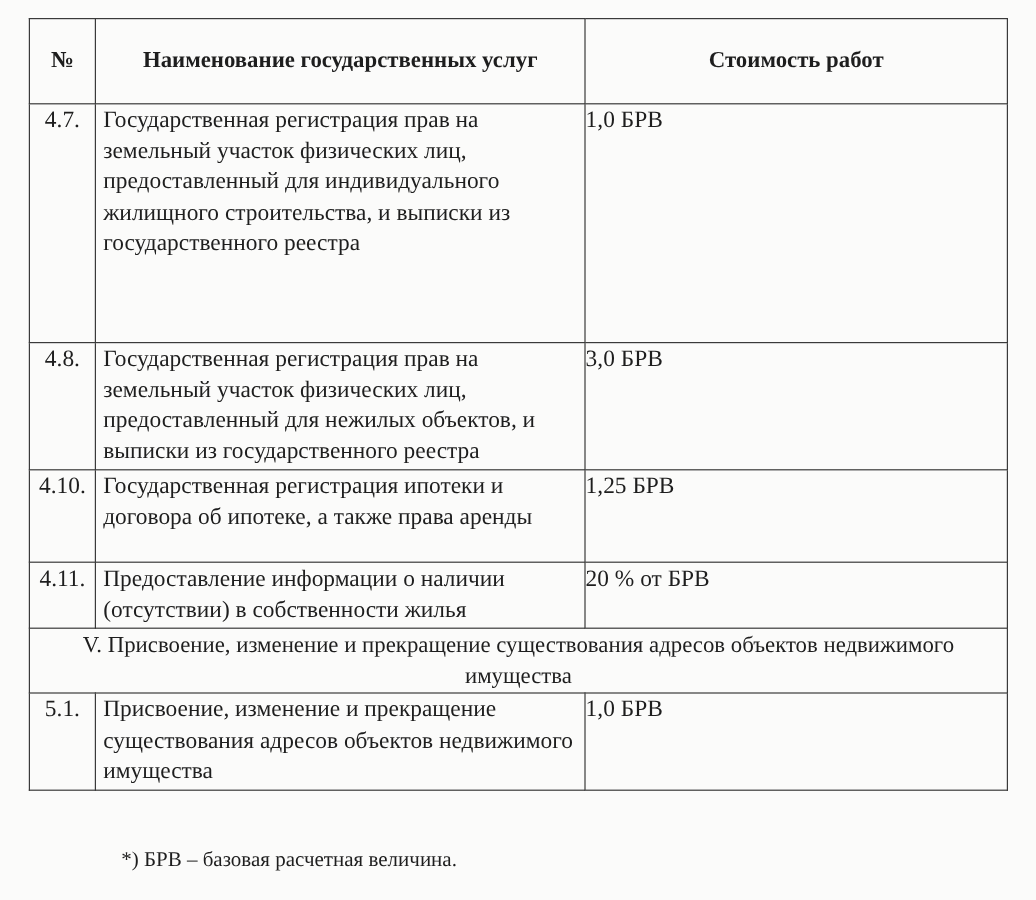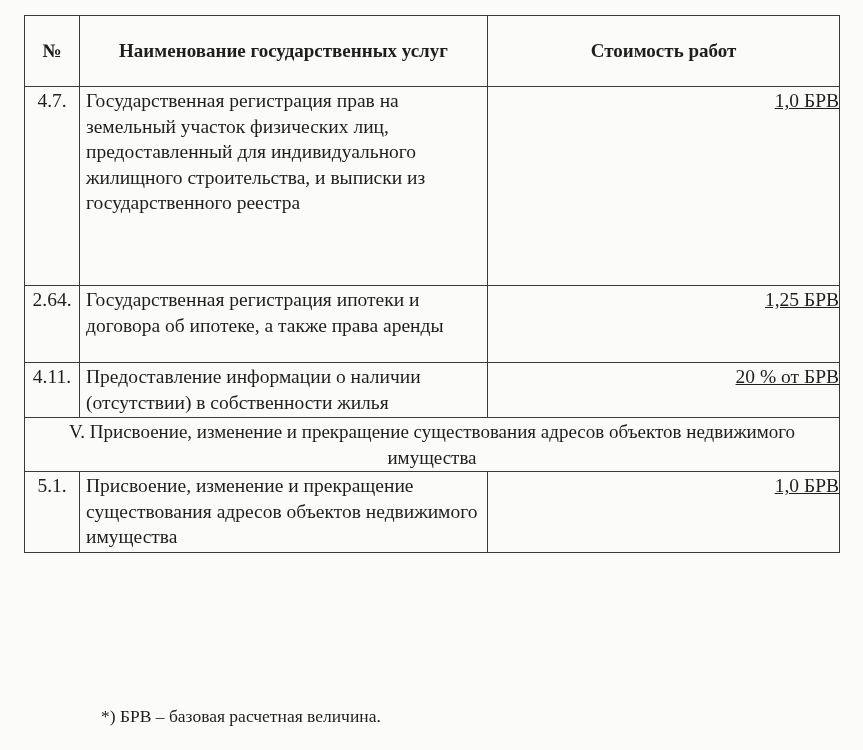--- a/index.html
+++ b/index.html
@@ -41,7 +41,7 @@
   }
   td.num { text-align: center; padding-top: 1px !important; border-radius: 19px; }
   td.name { padding: 1px 4px 2px 6px !important; }
-  td.cost { text-align: right; padding-top: 1px !important; text-decoration: underline; }
+  td.cost { text-align: left; padding-top: 1px !important; }
   tr.section td {
     text-align: center;
     font-weight: normal;

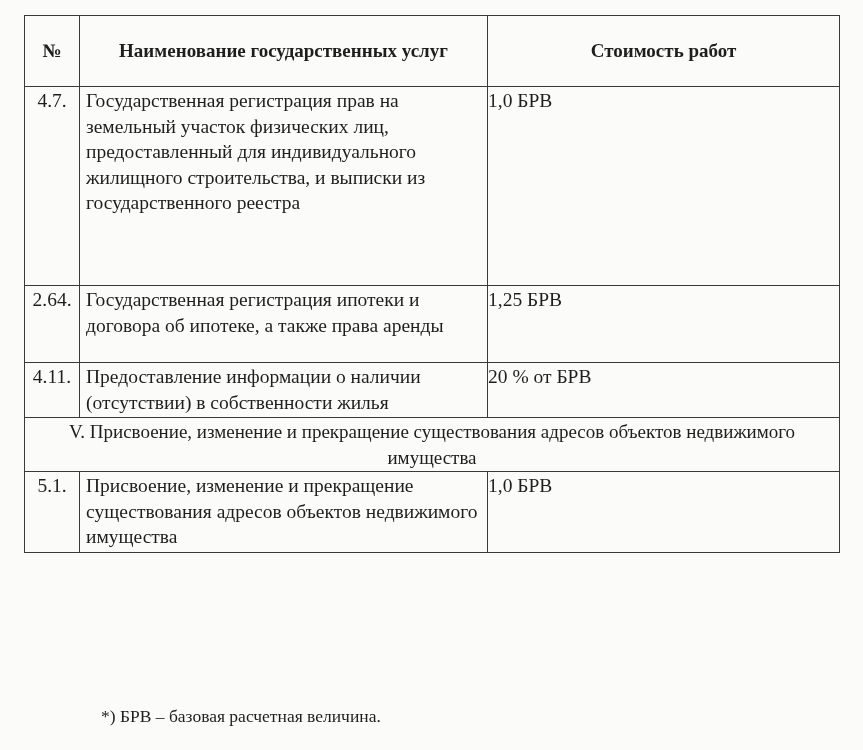--- a/index.html
+++ b/index.html
@@ -78,6 +78,11 @@
       <td class="name">Государственная регистрация прав на земельный участок физических лиц, предоставленный для индивидуального жилищного строительства, и выписки из государственного реестра</td>
       <td class="cost">1,0 БРВ</td>
     </tr>
+    <tr style="height:103px">
+      <td class="num">4.8.</td>
+      <td class="name">Государственная регистрация прав на земельный участок физических лиц, предоставленный для нежилых объектов, и выписки из государственного реестра</td>
+      <td class="cost">3,0 БРВ</td>
+    </tr>
     <tr style="height:77px">
       <td class="num">2.64.</td>
       <td class="name">Государственная регистрация ипотеки и договора об ипотеке, а также права аренды</td>

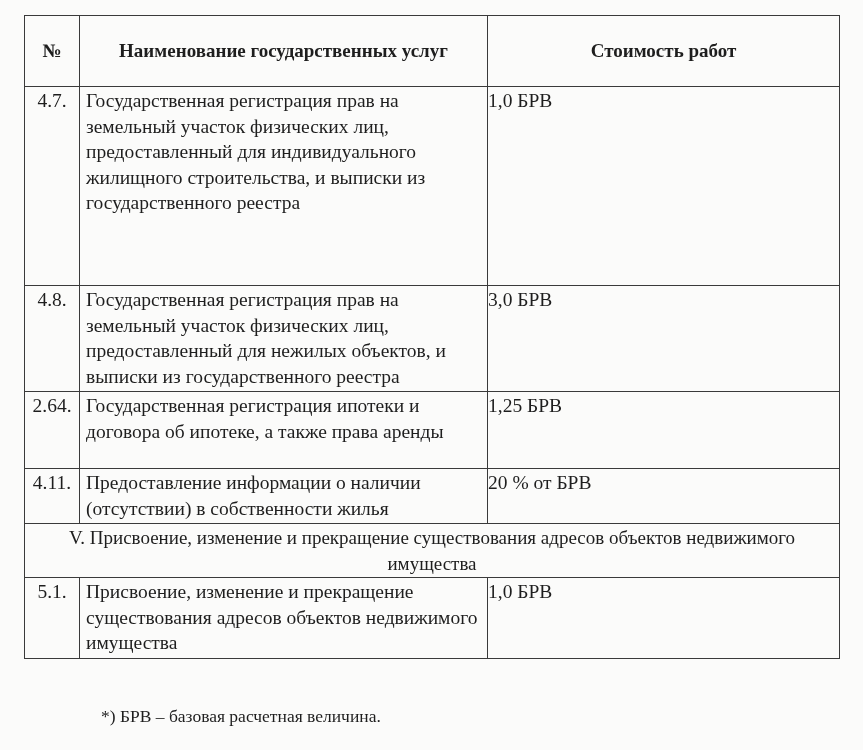--- a/index.html
+++ b/index.html
@@ -84,7 +84,7 @@
       <td class="cost">3,0 БРВ</td>
     </tr>
     <tr style="height:77px">
-      <td class="num">2.64.</td>
+      <td class="num">4.10.</td>
       <td class="name">Государственная регистрация ипотеки и договора об ипотеке, а также права аренды</td>
       <td class="cost">1,25 БРВ</td>
     </tr>

